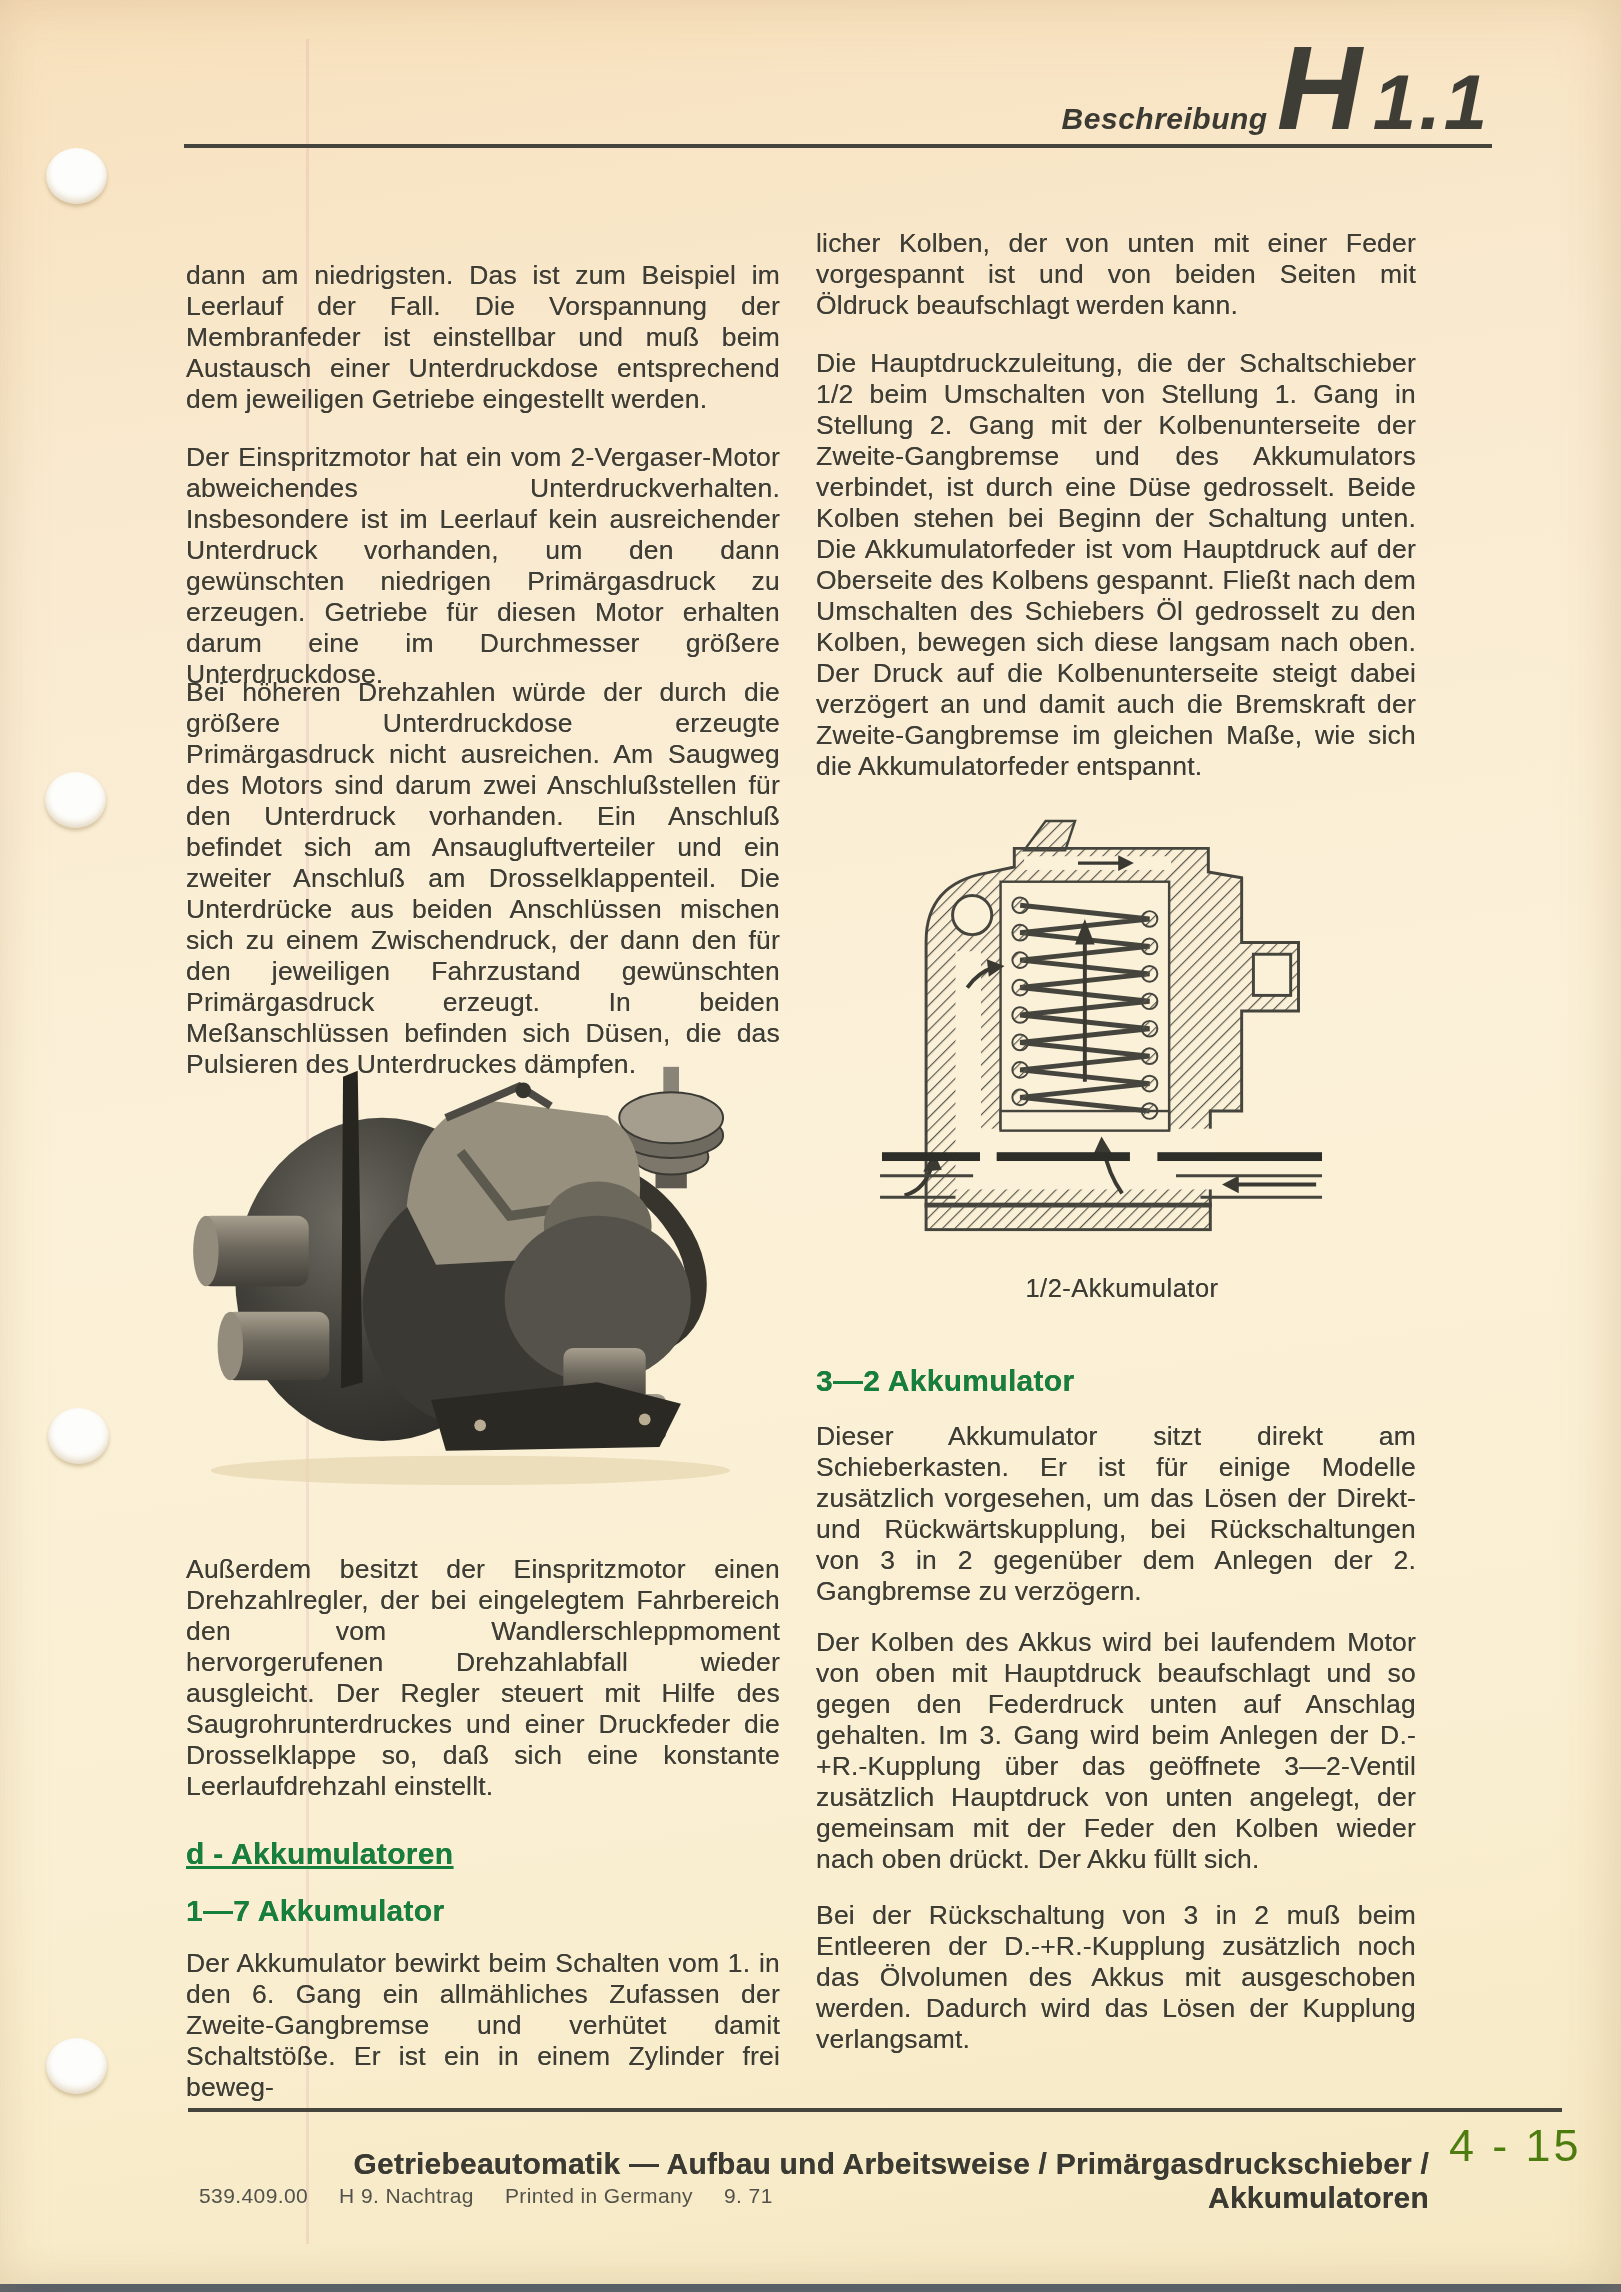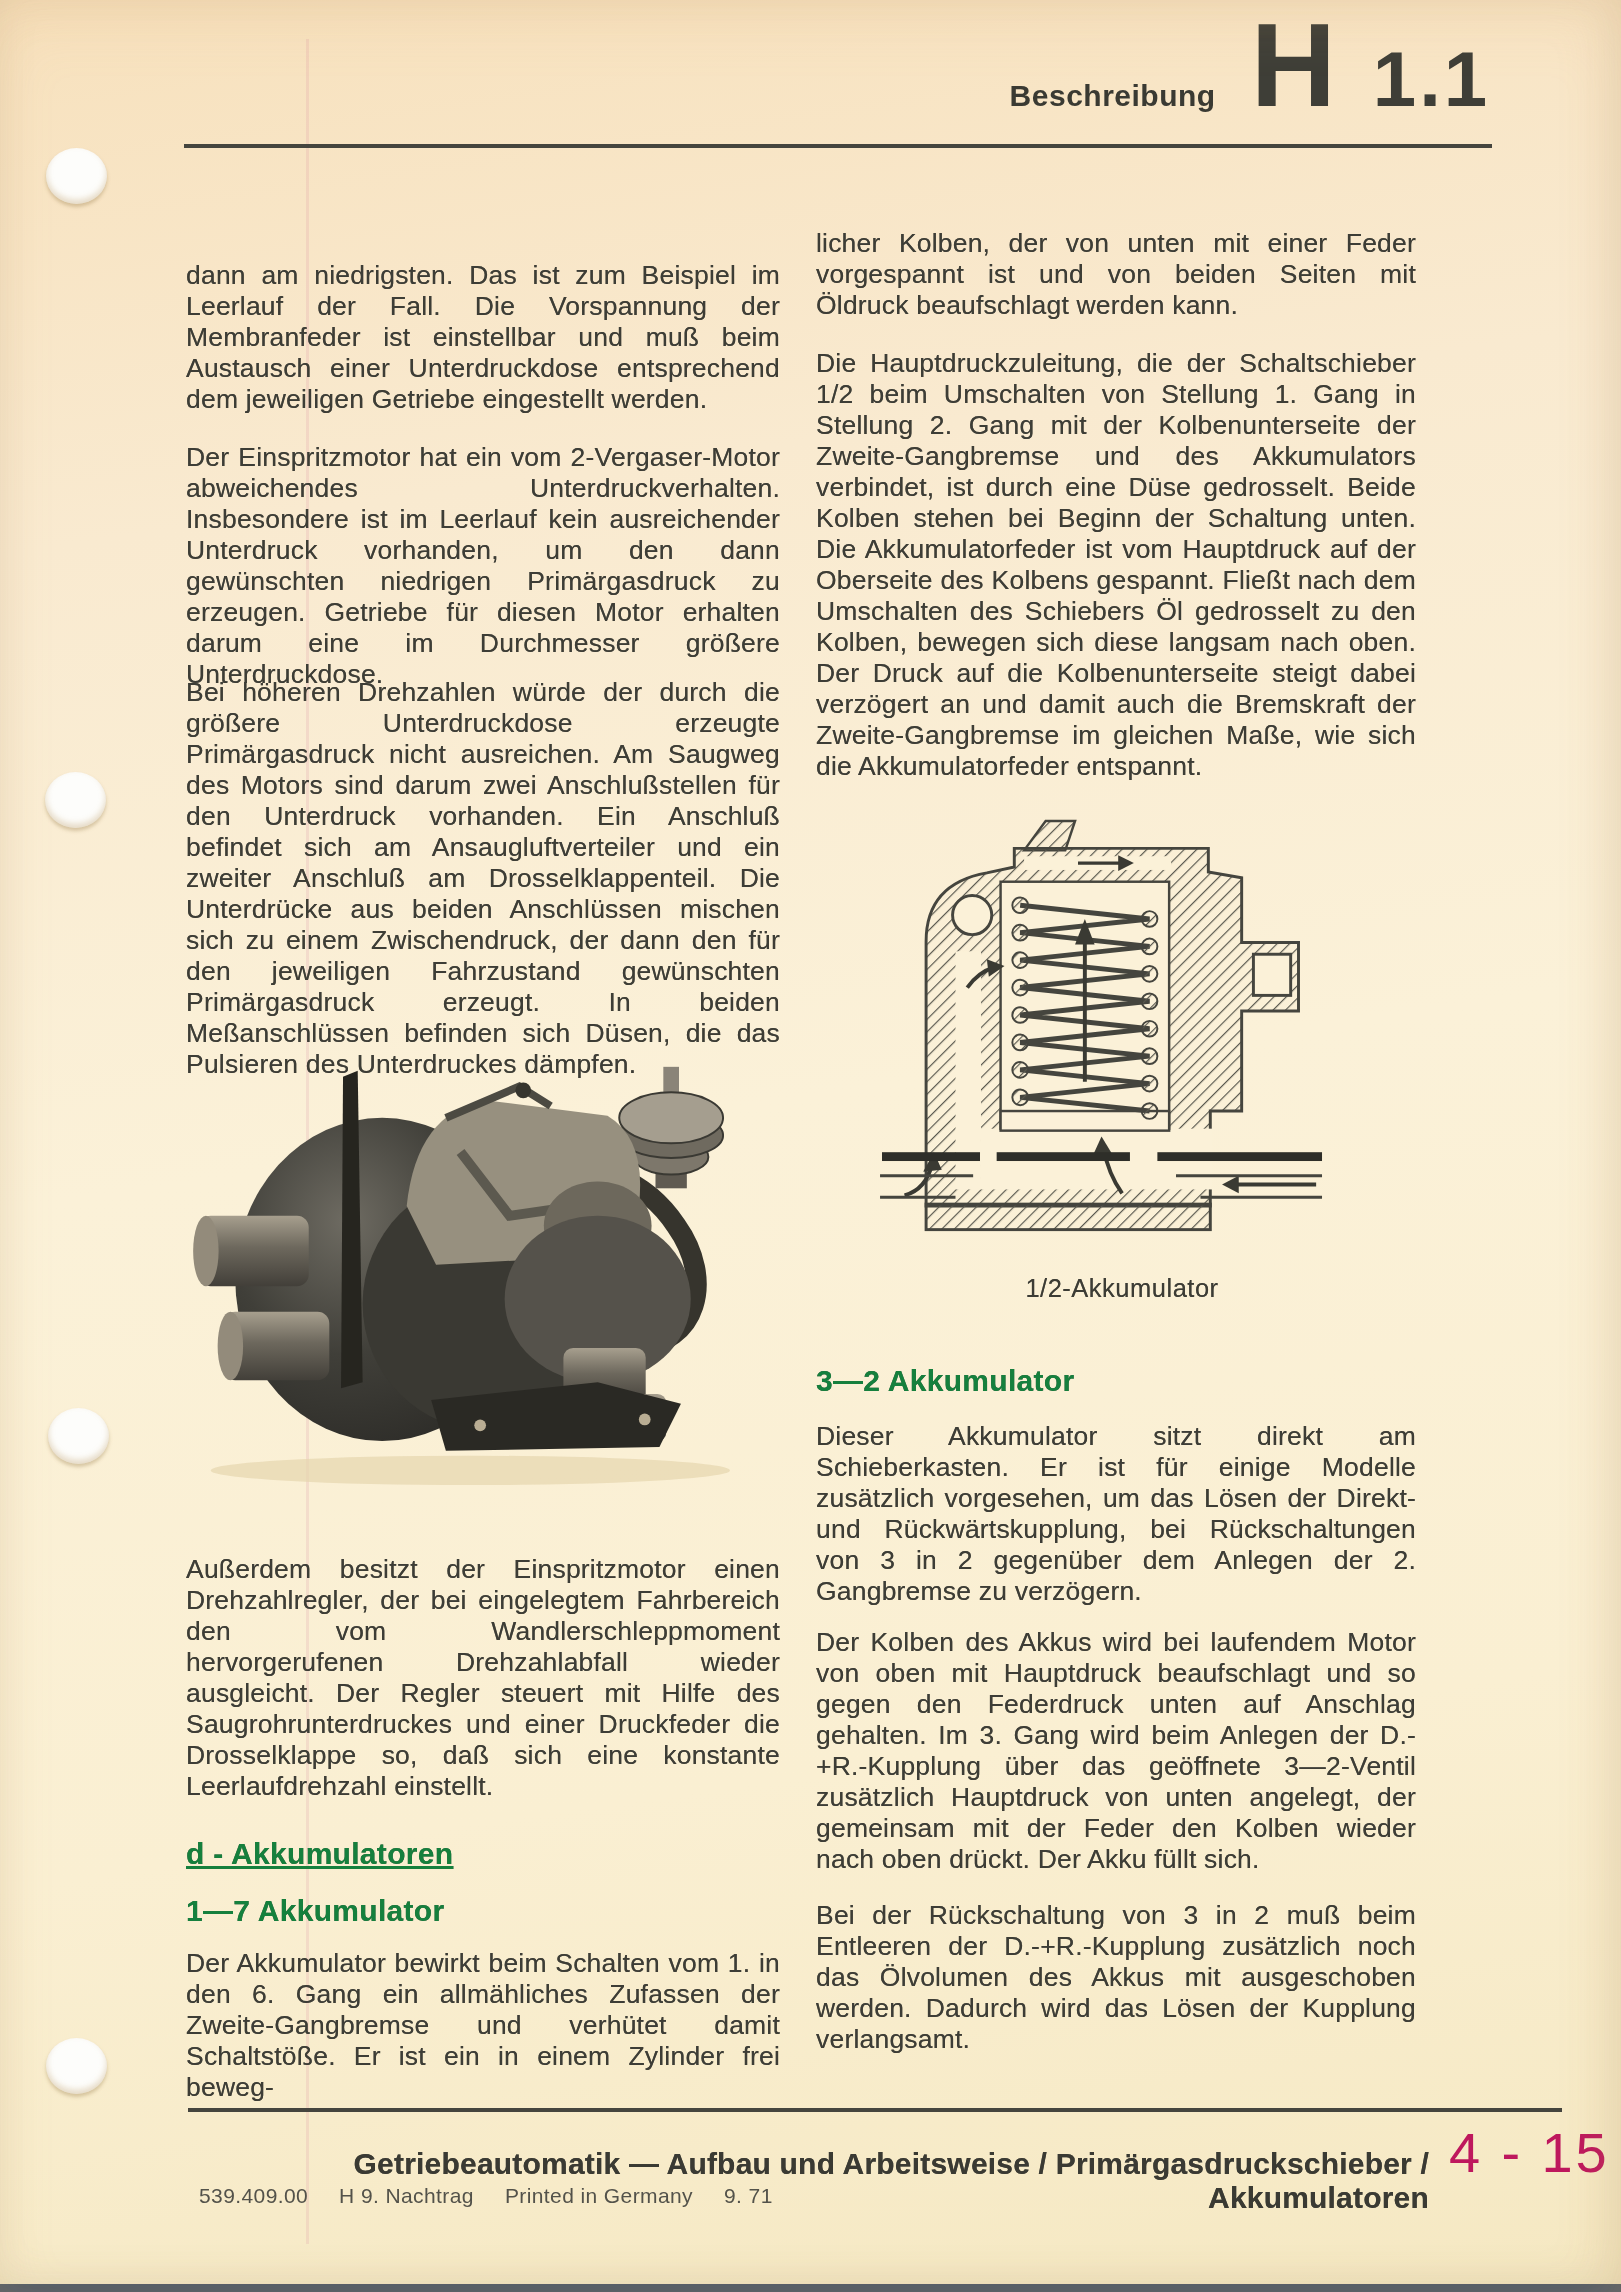--- a/index.html
+++ b/index.html
@@ -20,7 +20,7 @@
   .hole.h3{left:48px;top:1408px;}
   .hole.h4{left:46px;top:2038px;}
 
-  .header{position:absolute;top:6px;right:131px;display:flex;align-items:baseline;gap:35px;color:#3a3a33;}
+  .header{position:absolute;top:29px;right:131px;display:flex;align-items:baseline;gap:9px;color:#3a3a33;font-style:italic;}
   .hdr-label{font-size:30px;font-weight:bold;letter-spacing:0.5px;}
   .hdr-letter{font-size:118px;font-weight:bold;line-height:1;letter-spacing:2px;color:#3e3e37;}
   .hdr-number{font-size:78px;font-weight:bold;letter-spacing:2.9px;color:#3e3e37;}

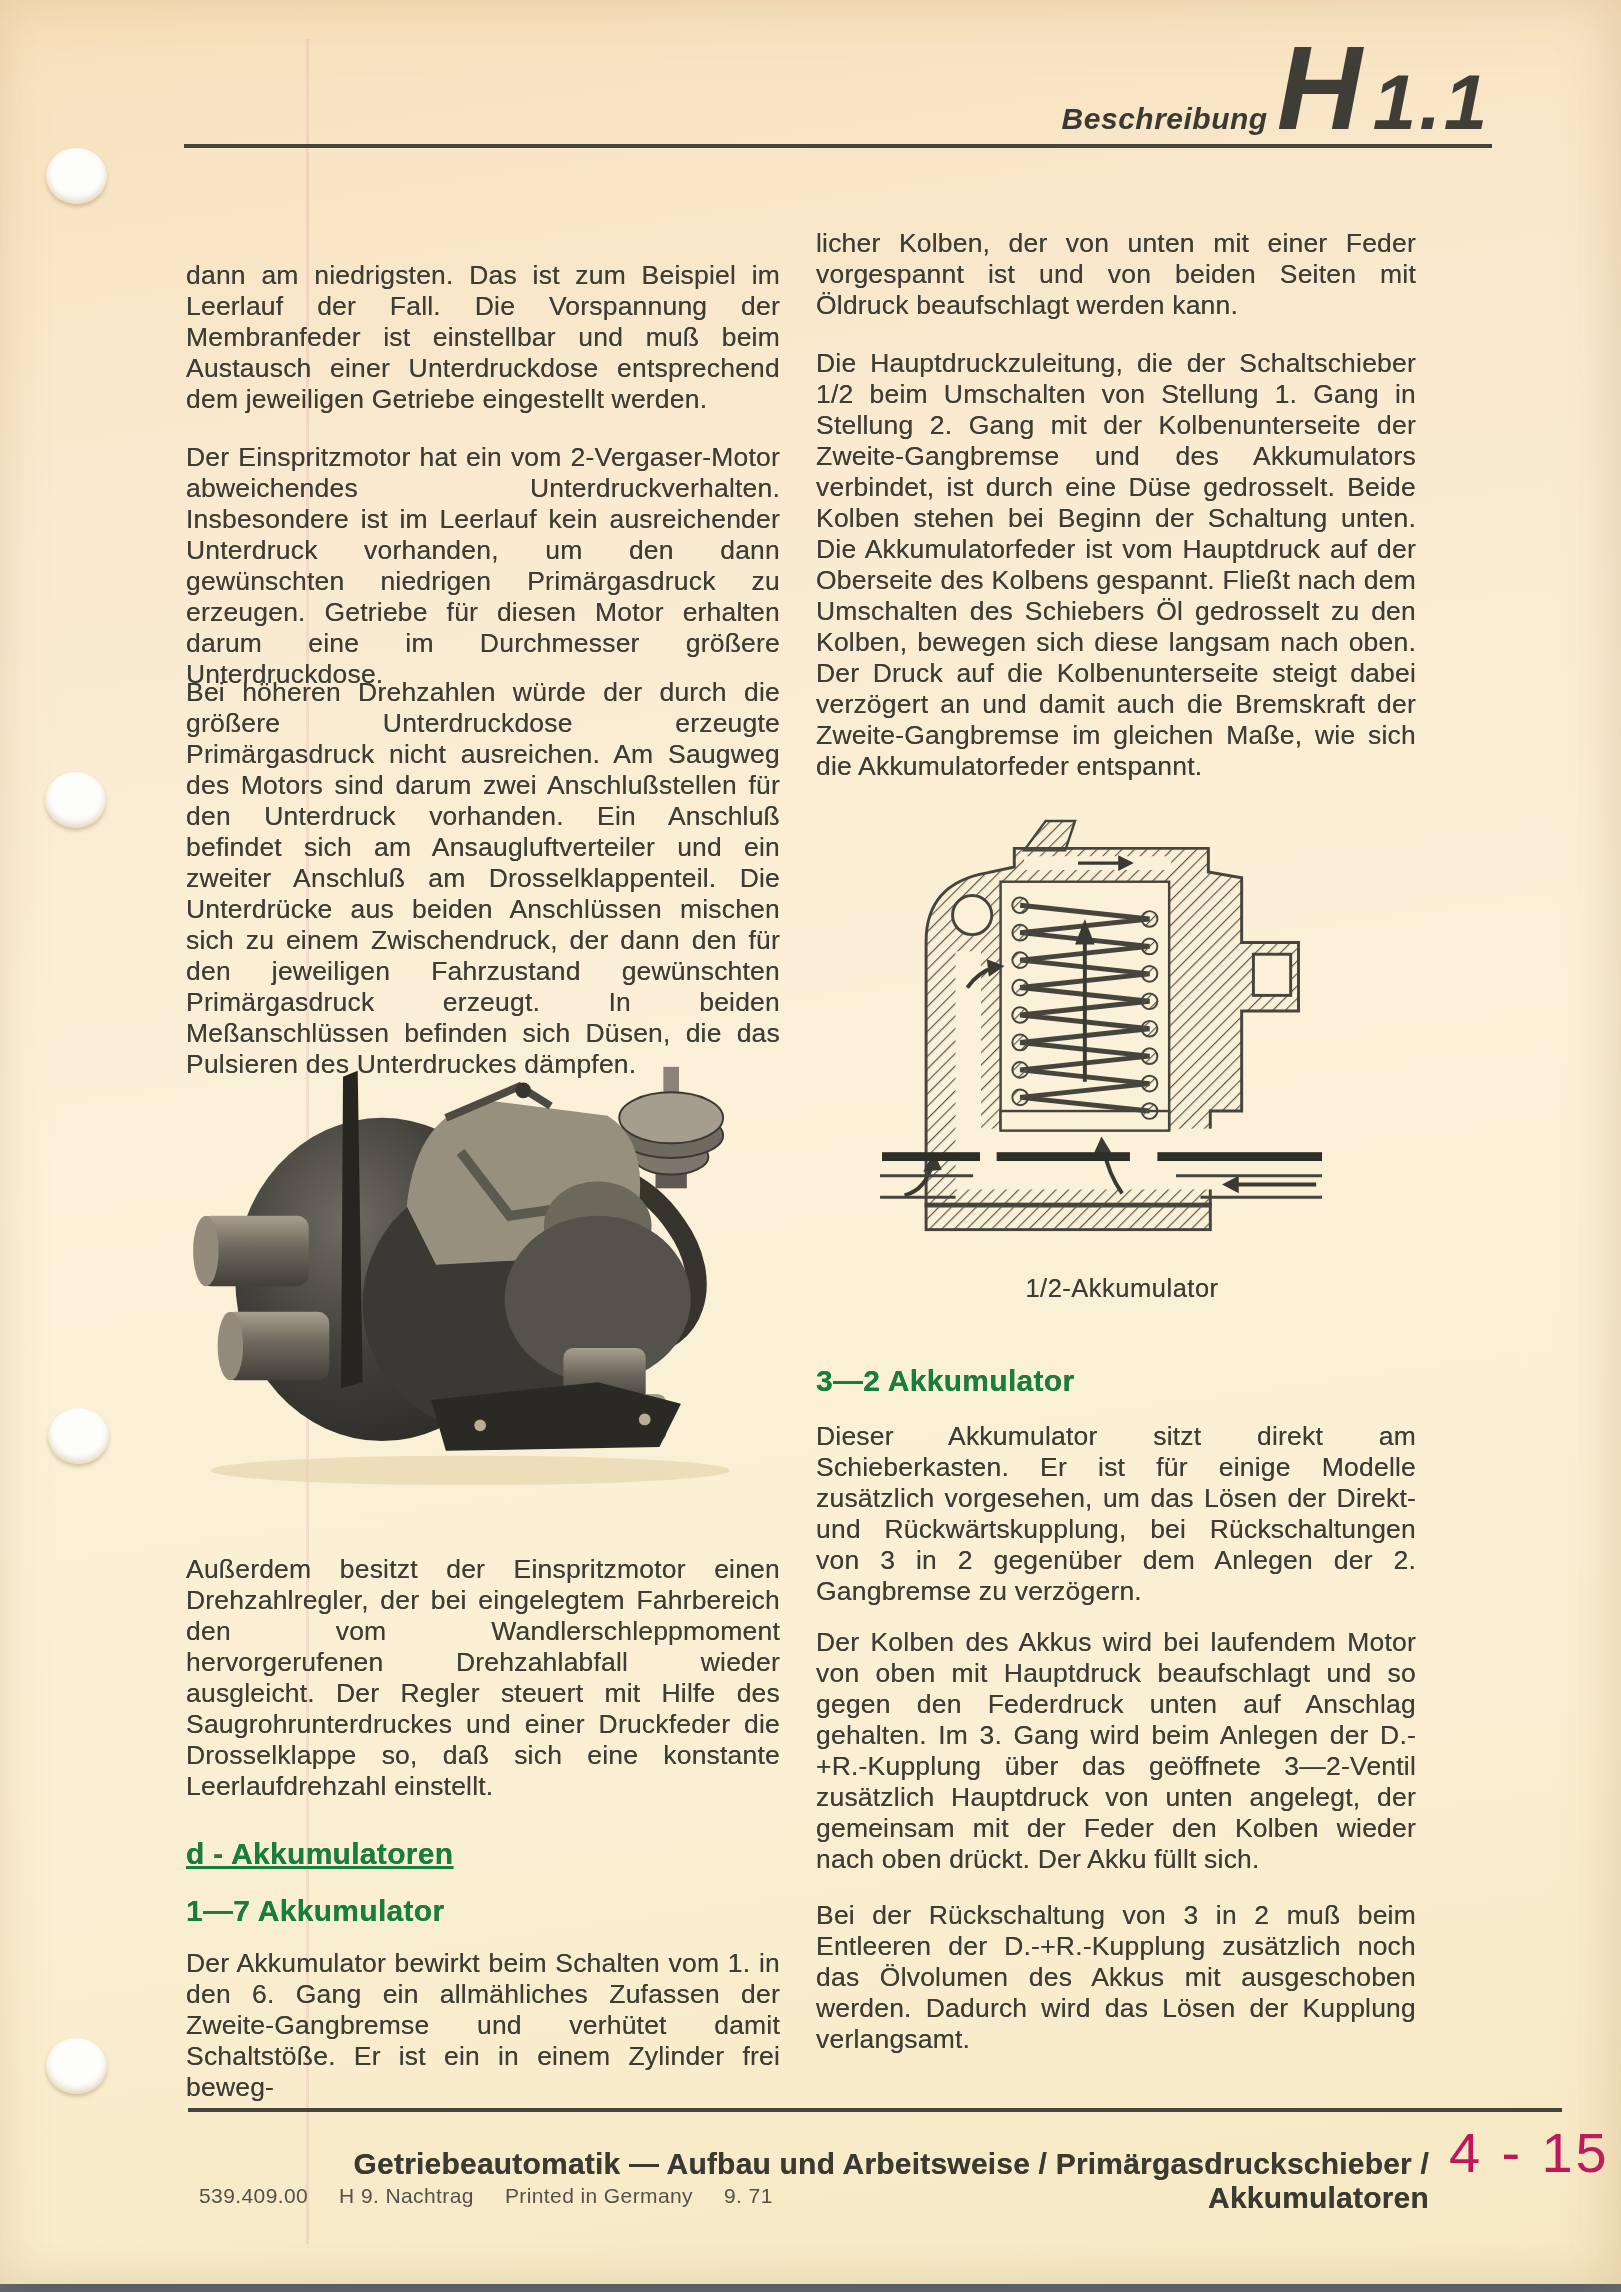--- a/index.html
+++ b/index.html
@@ -50,7 +50,7 @@
 
   .footer-title{position:absolute;left:186px;top:2147px;width:1243px;text-align:right;
     font-size:30px;font-weight:bold;color:#3a3a33;letter-spacing:0.2px;text-shadow:0 0 0.5px rgba(58,58,51,.8);}
-  .page-number{position:absolute;left:1449px;top:2120px;font-size:56px;color:#be185d;letter-spacing:2.9px;}
+  .page-number{position:absolute;left:1449px;top:2120px;font-size:45px;color:#4d7c0f;letter-spacing:2.9px;}
   .imprint{position:absolute;left:199px;top:2184px;display:flex;gap:31px;
     font-size:21px;color:#53524a;letter-spacing:0.4px;justify-content:center;}
 </style>

